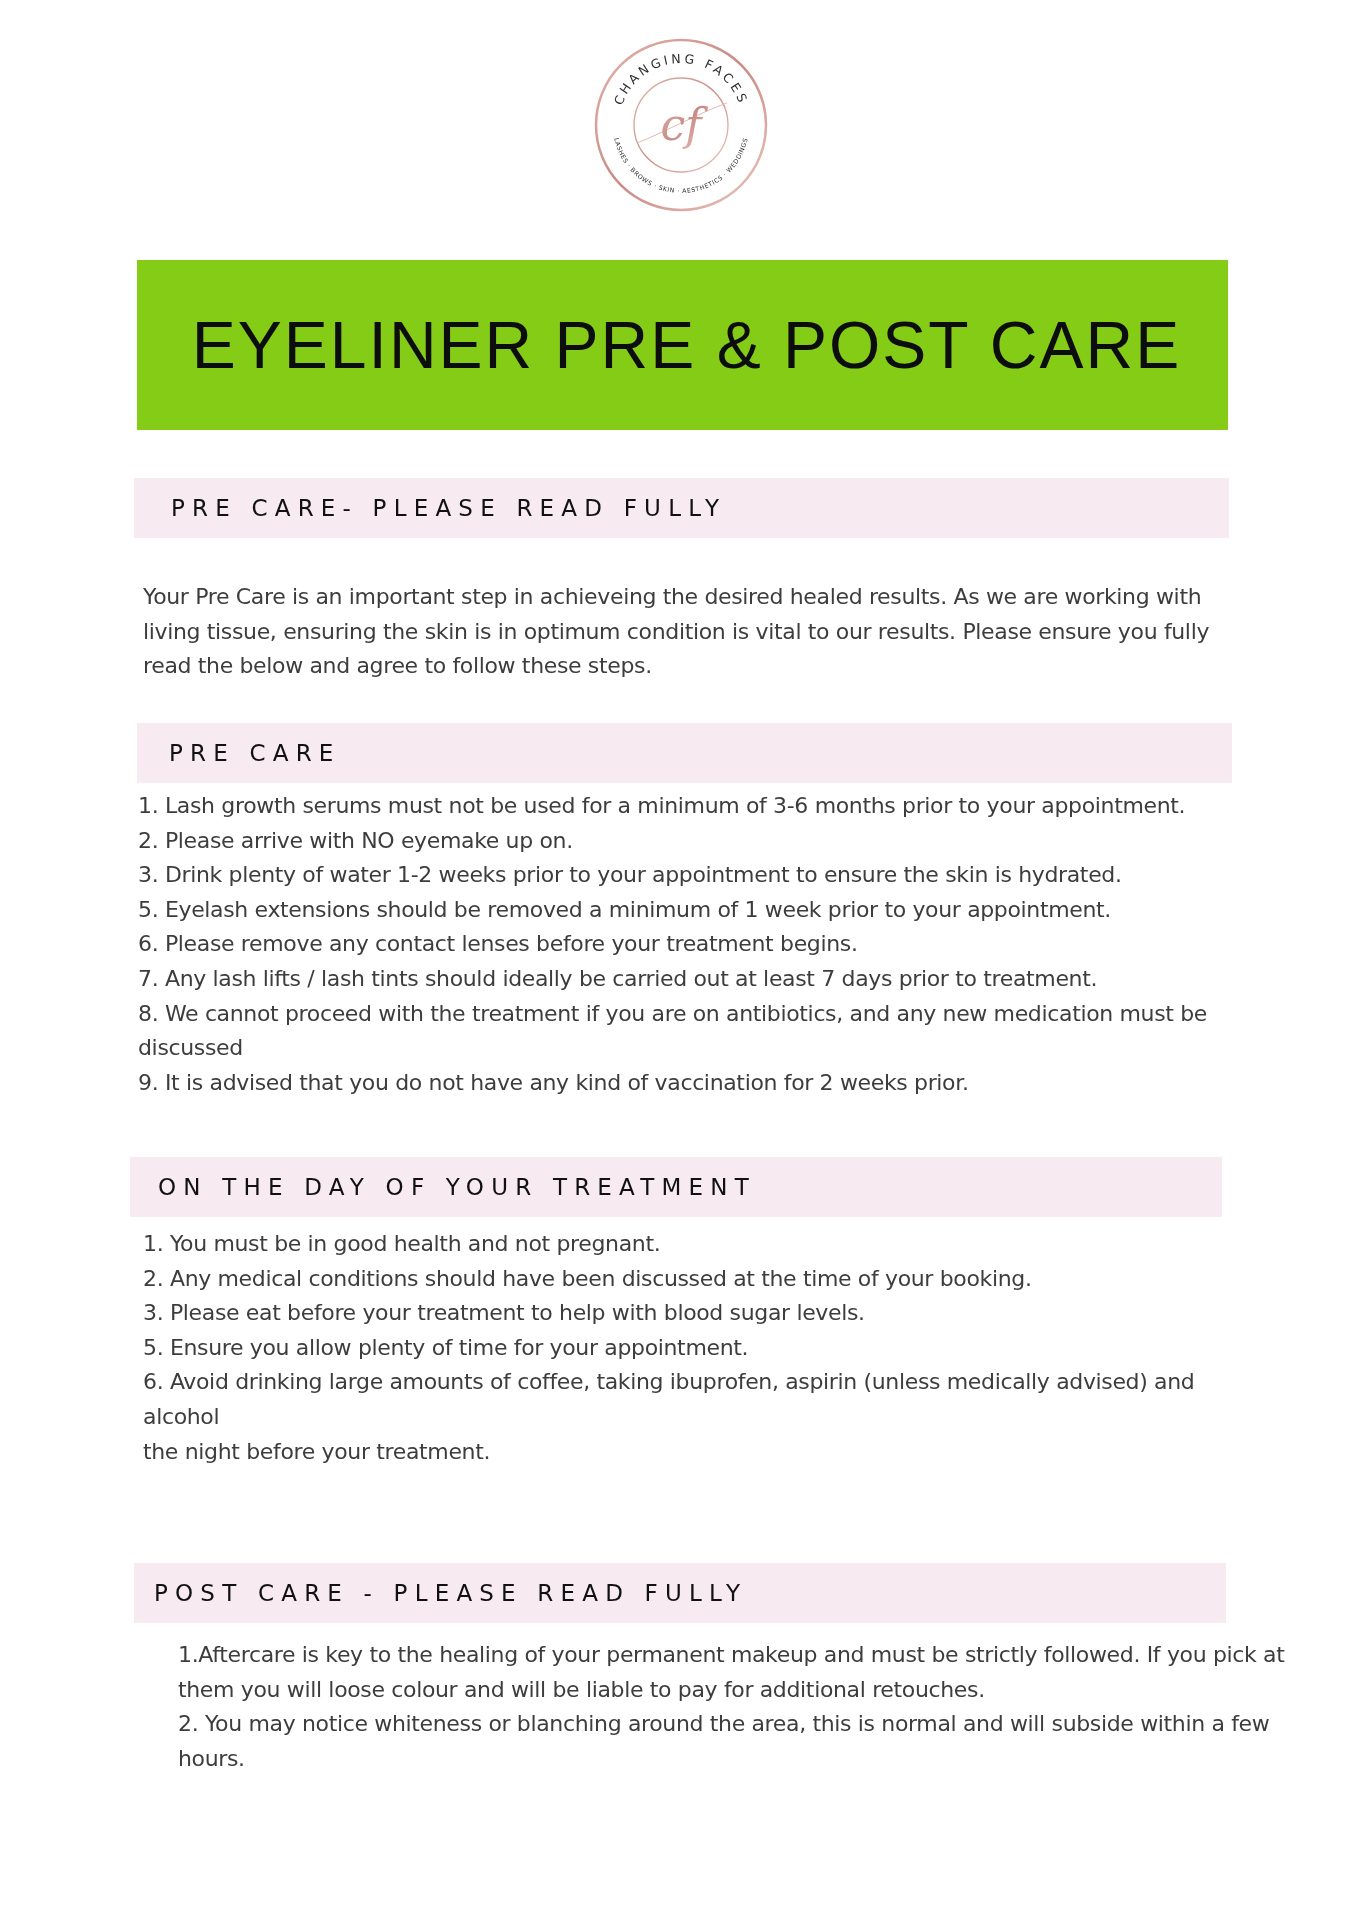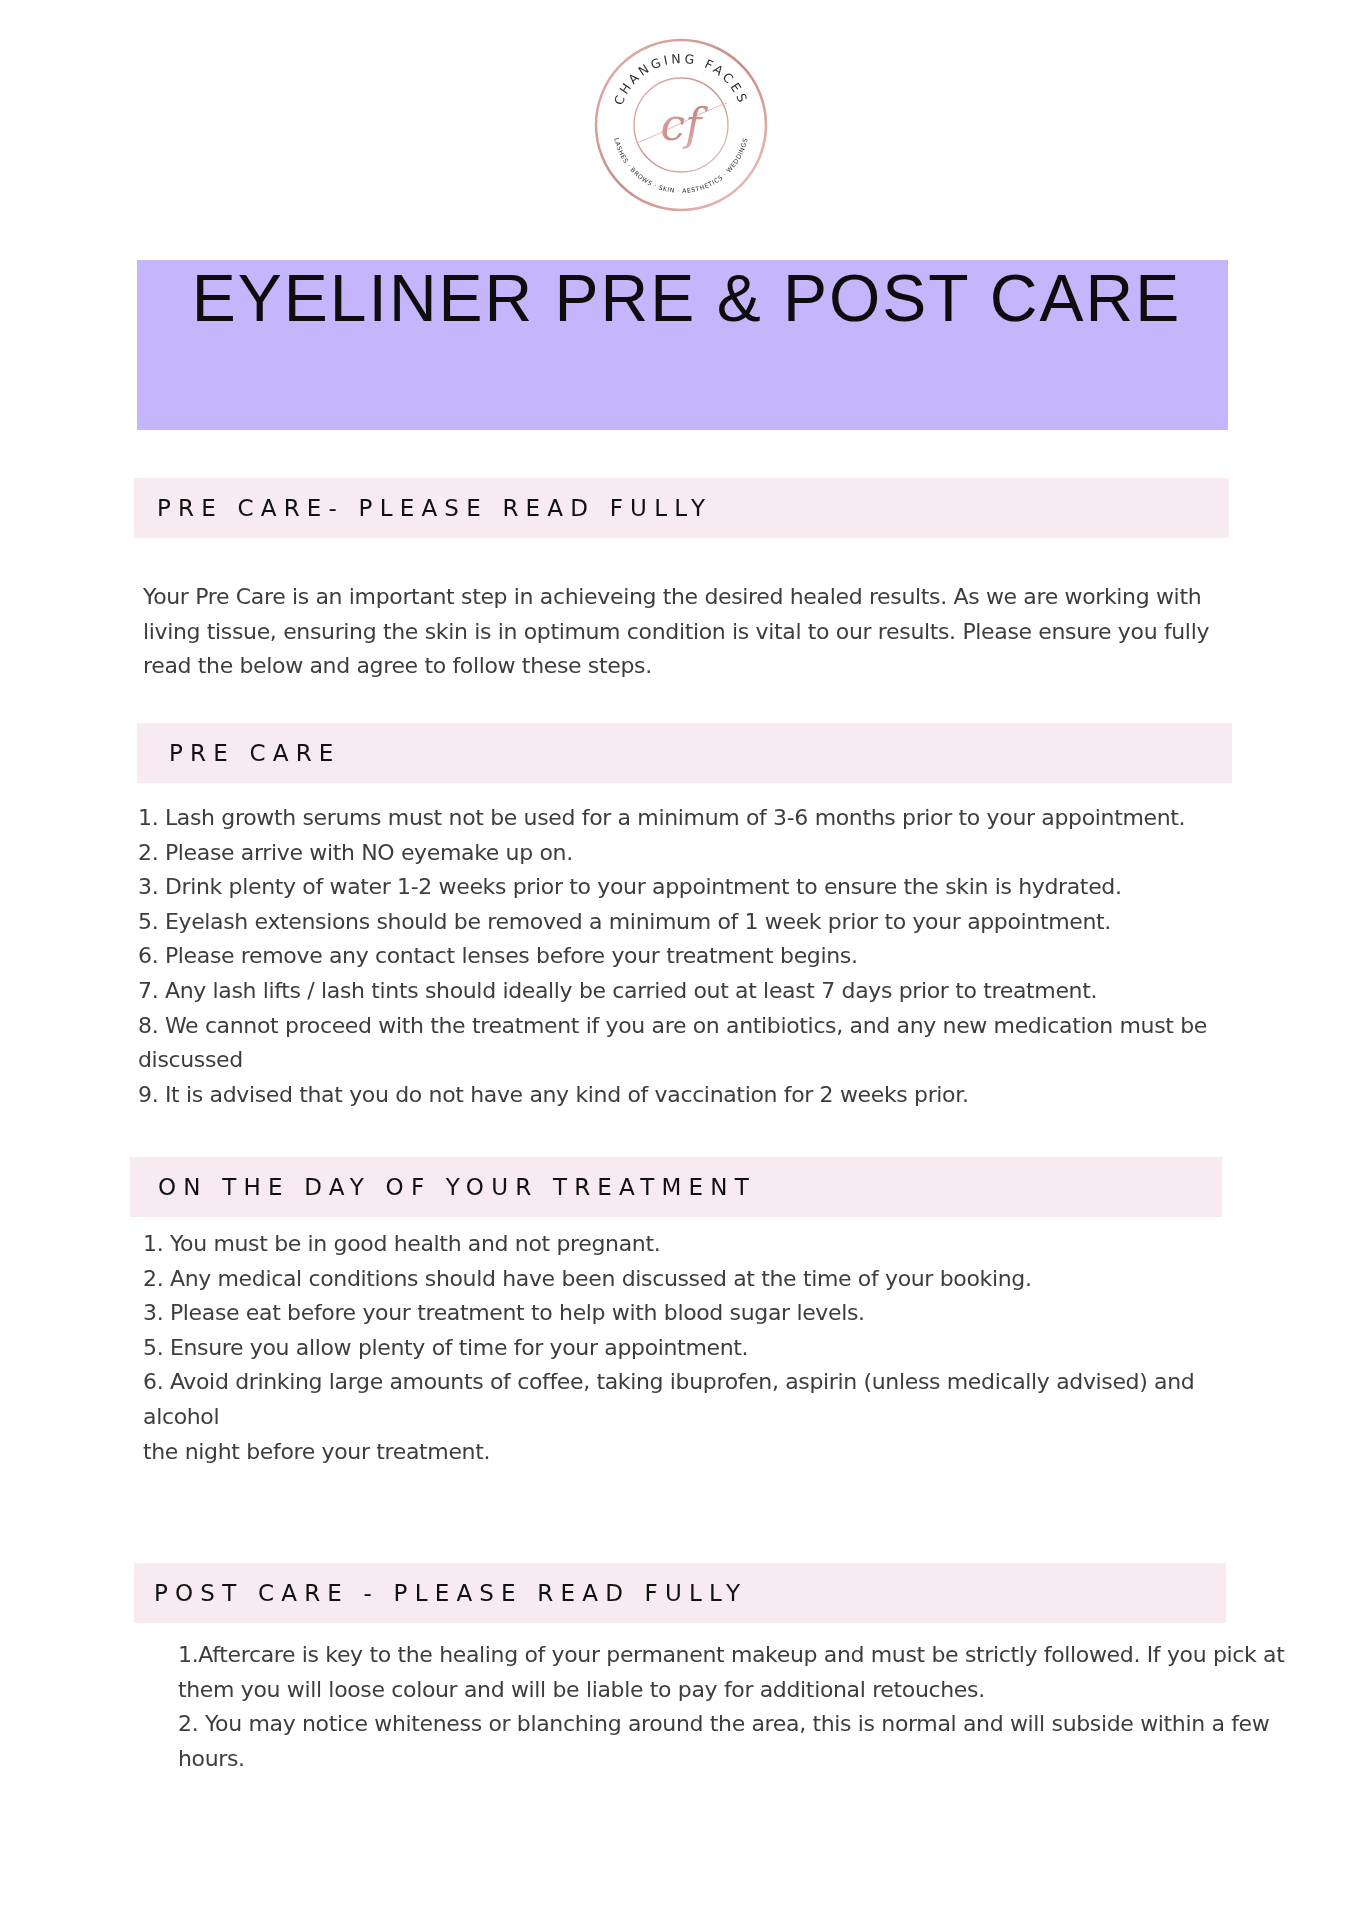--- a/index.html
+++ b/index.html
@@ -30,8 +30,9 @@
       top: 260px;
       width: 1091px;
       height: 170px;
-      background: #c4b5fd;
+      background: #84cc16;
       display: flex;
+      align-items: center;
       justify-content: center;
     }
     .title-banner h1 {

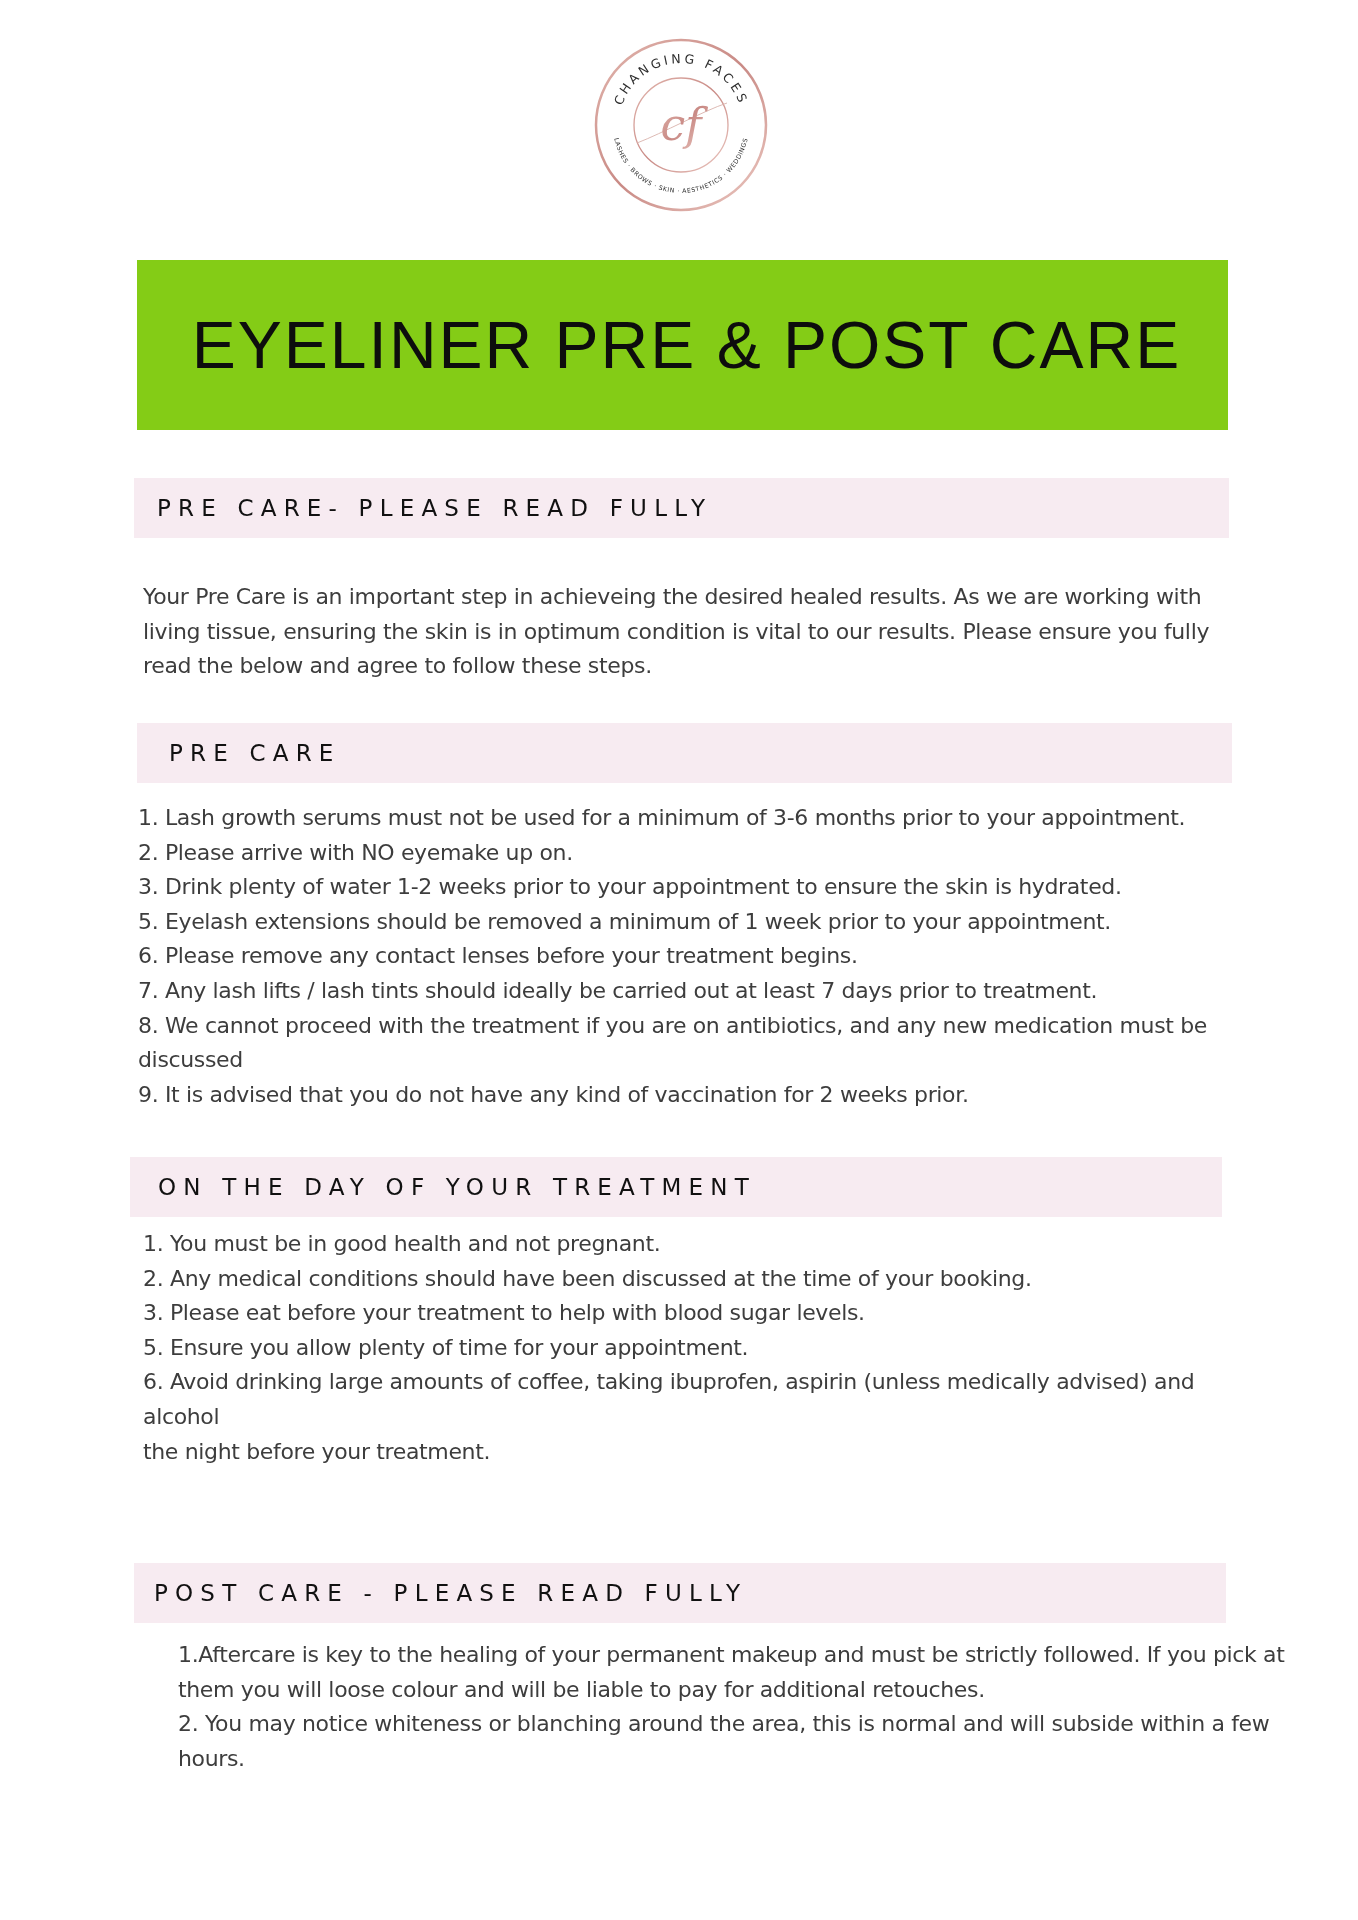--- a/index.html
+++ b/index.html
@@ -107,7 +107,7 @@
 </div>
 
 <div class="section-bar" style="left:134px; top:478px; width:1095px;">
-  <h2 style="padding-left:23px;">PRE CARE- PLEASE READ FULLY</h2>
+  <h2 style="padding-left:37px;">PRE CARE- PLEASE READ FULLY</h2>
 </div>
 <div class="para" style="left:143px; top:580px; width:1110px;">
   <span class="item">Your Pre Care is an important step in achieveing the desired healed results. As we are working with living</span>

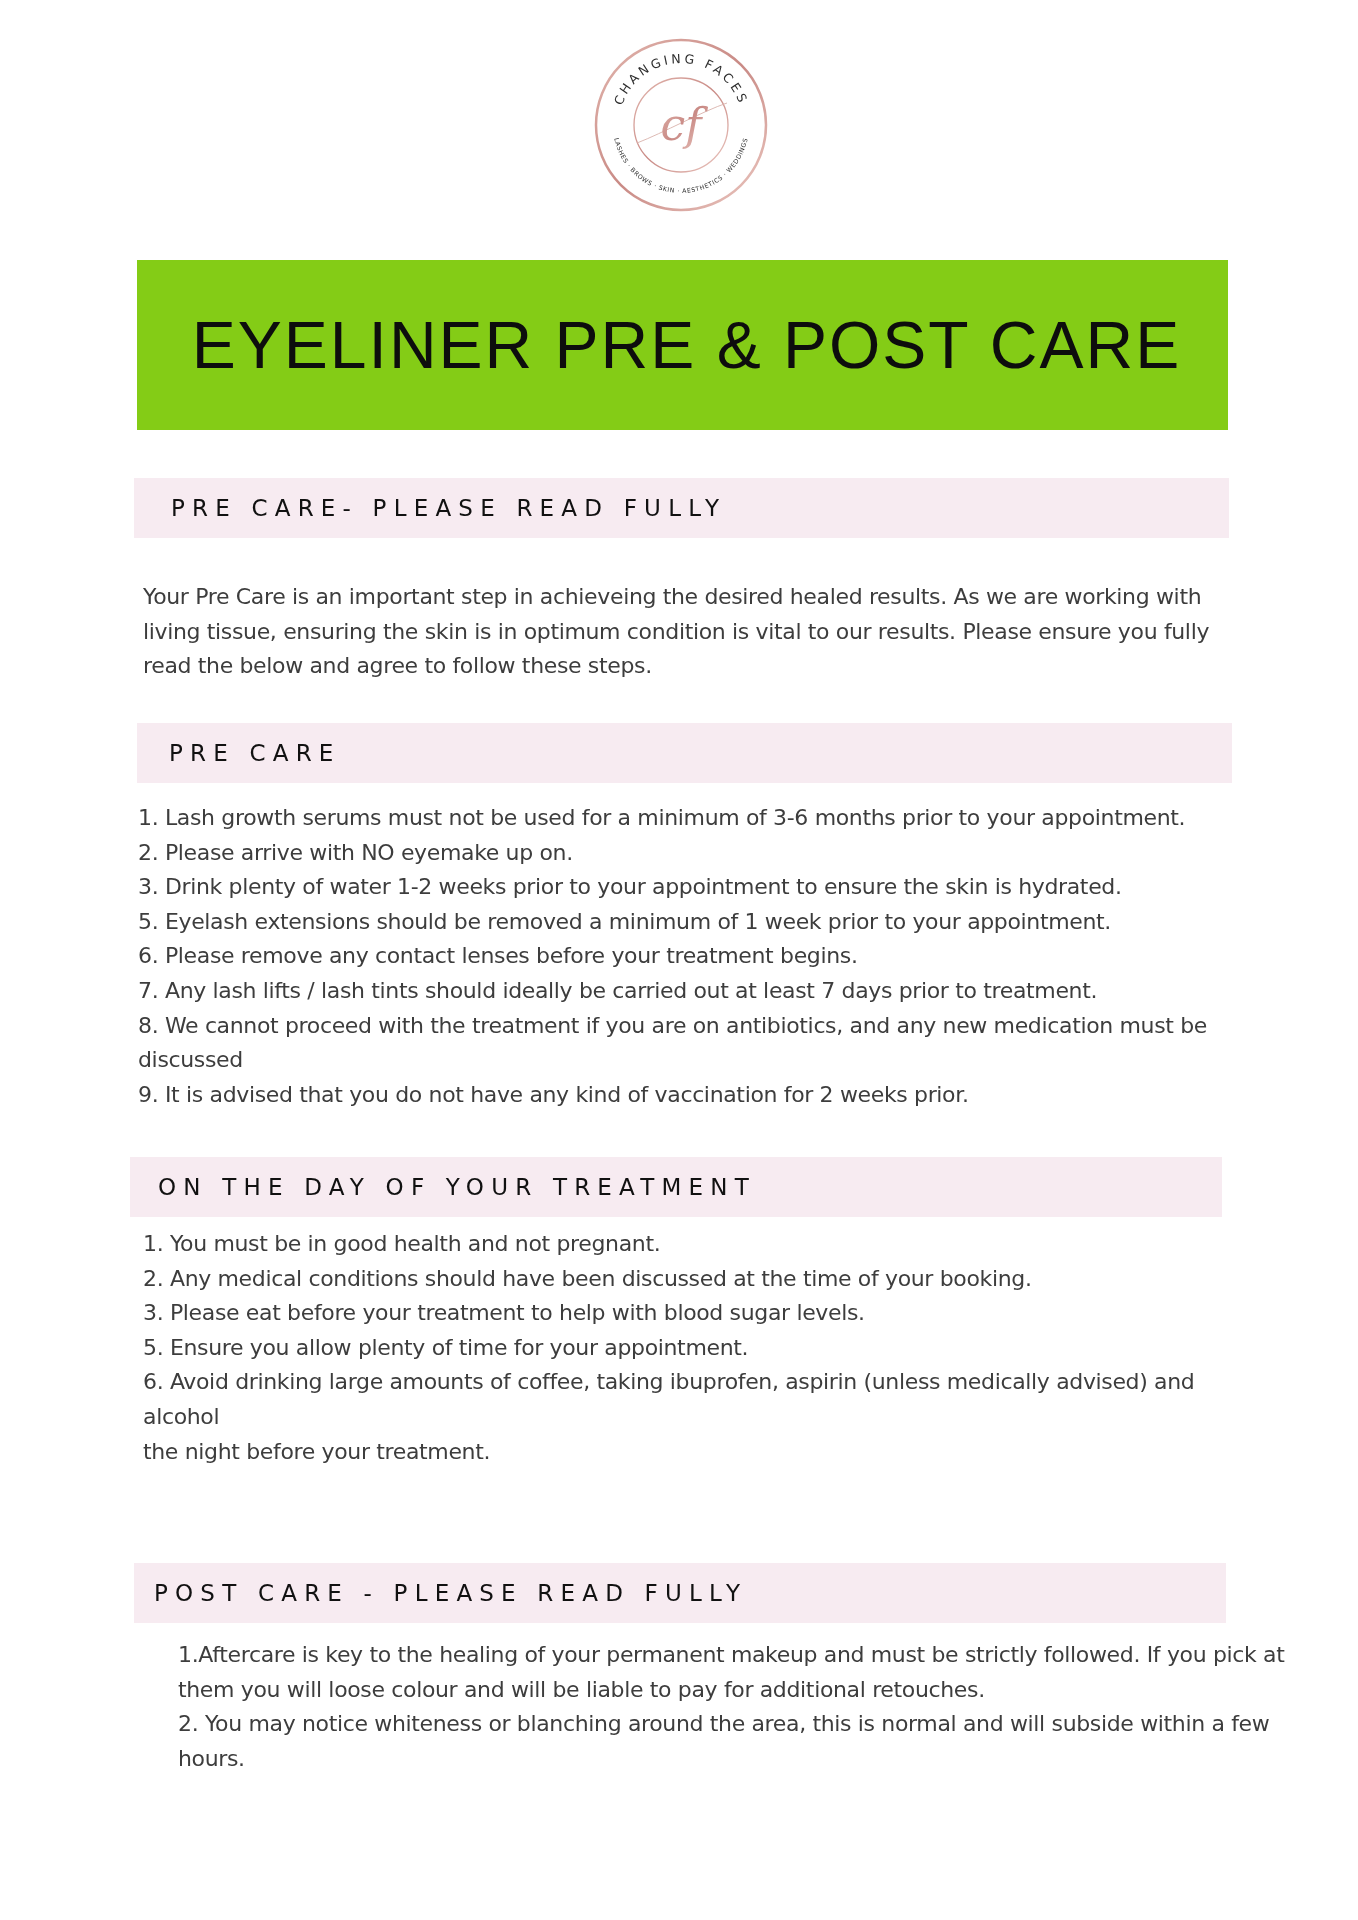--- a/index.html
+++ b/index.html
@@ -118,7 +118,7 @@
 <div class="section-bar" style="left:137px; top:723px; width:1095px;">
   <h2 style="padding-left:32px;">PRE CARE</h2>
 </div>
-<div class="list" style="left:138px; top:789px; width:1120px;margin-top:12px;">
+<div class="list" style="left:138px; top:789px; width:1120px;">
   <span class="item">1. Lash growth serums must not be used for a minimum of 3-6 months prior to your appointment.</span>
   <span class="item">2. Please arrive with NO eyemake up on.</span>
   <span class="item">3. Drink plenty of water 1-2 weeks prior to your appointment to ensure the skin is hydrated.</span>

